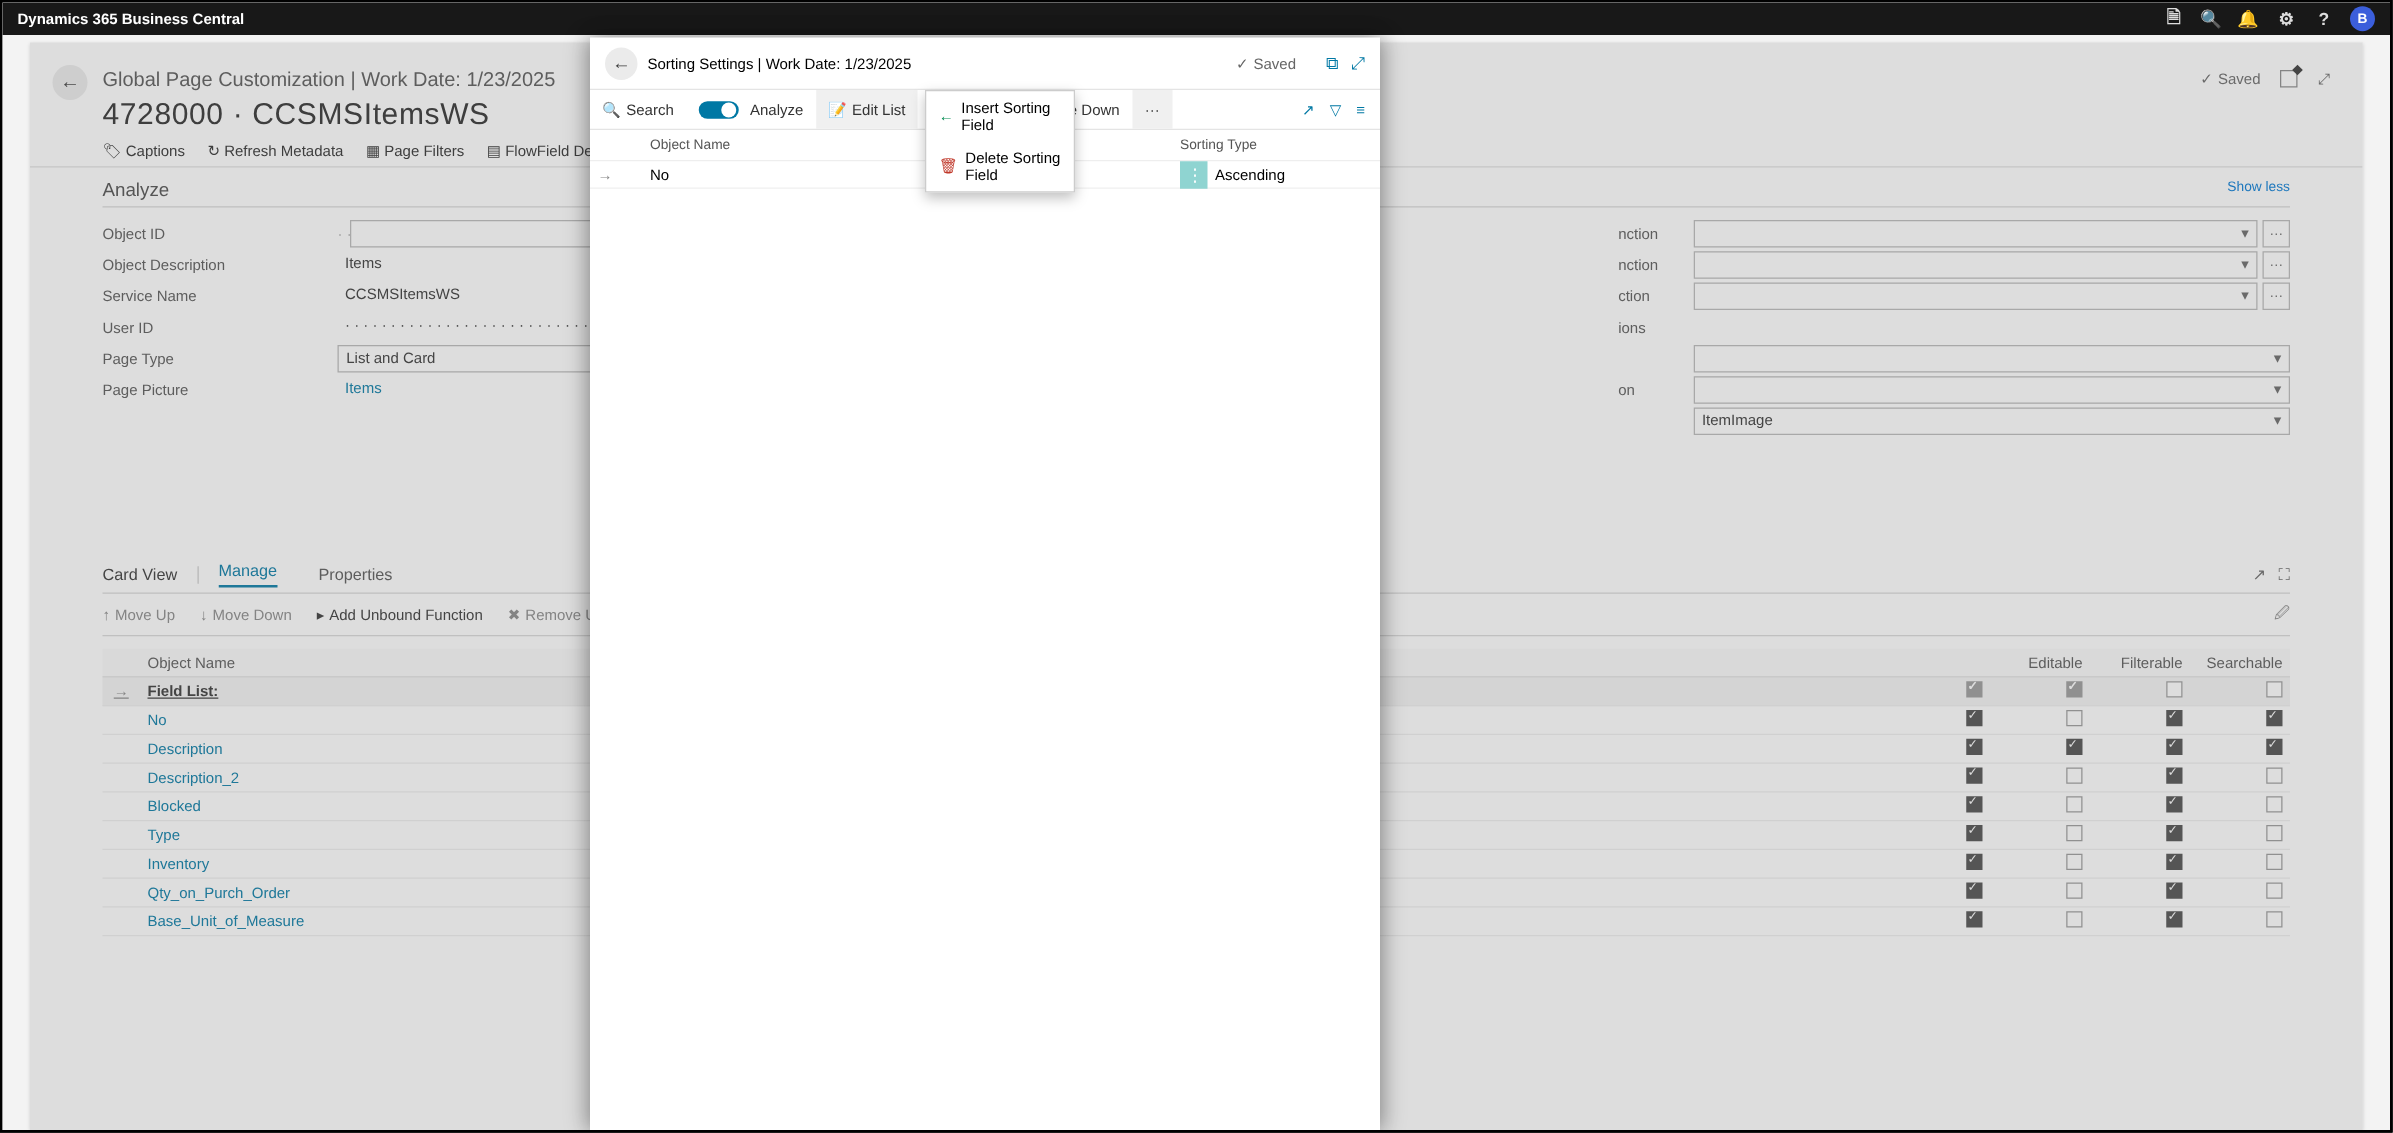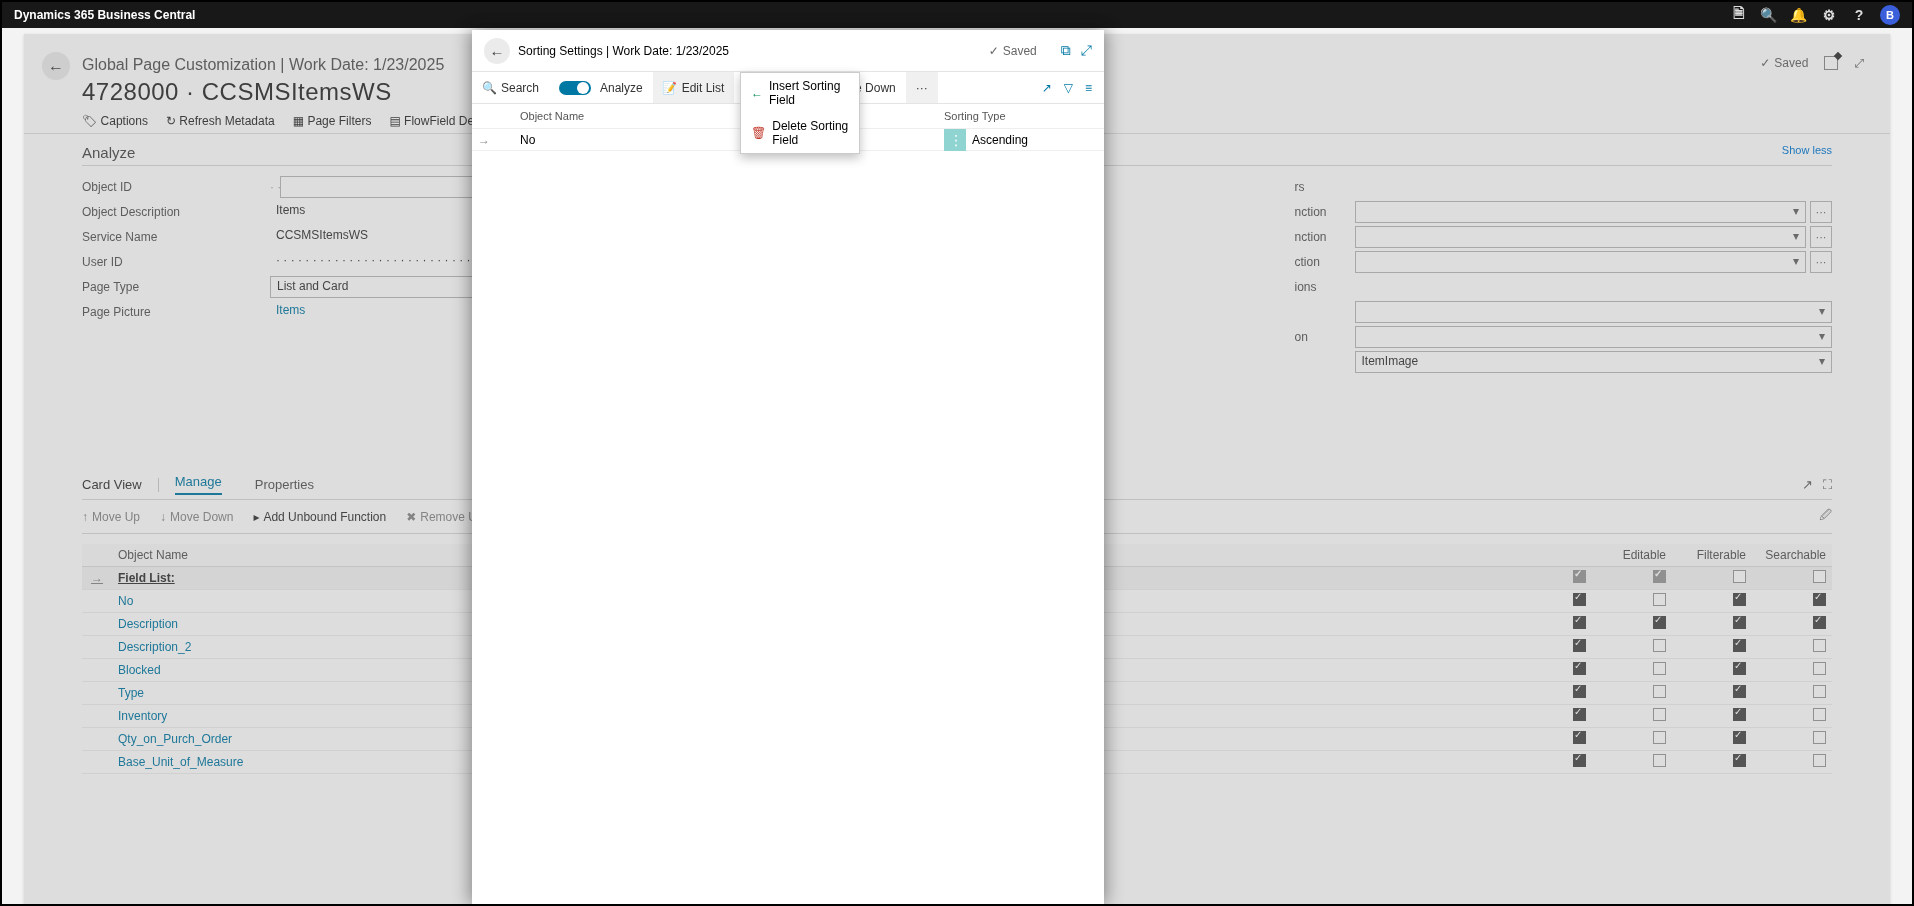--- a/index.html
+++ b/index.html
@@ -179,9 +179,6 @@
               </div>
       </div>
       <div class="col" style="padding-left:560px;">
-        <div class="frow">
-                <div class="flabel" style="width:60px">rs</div>
-              </div>
         <div class="frow">
                 <div class="flabel" style="width:60px">nction</div>
                 <div class="fsel"></div>

